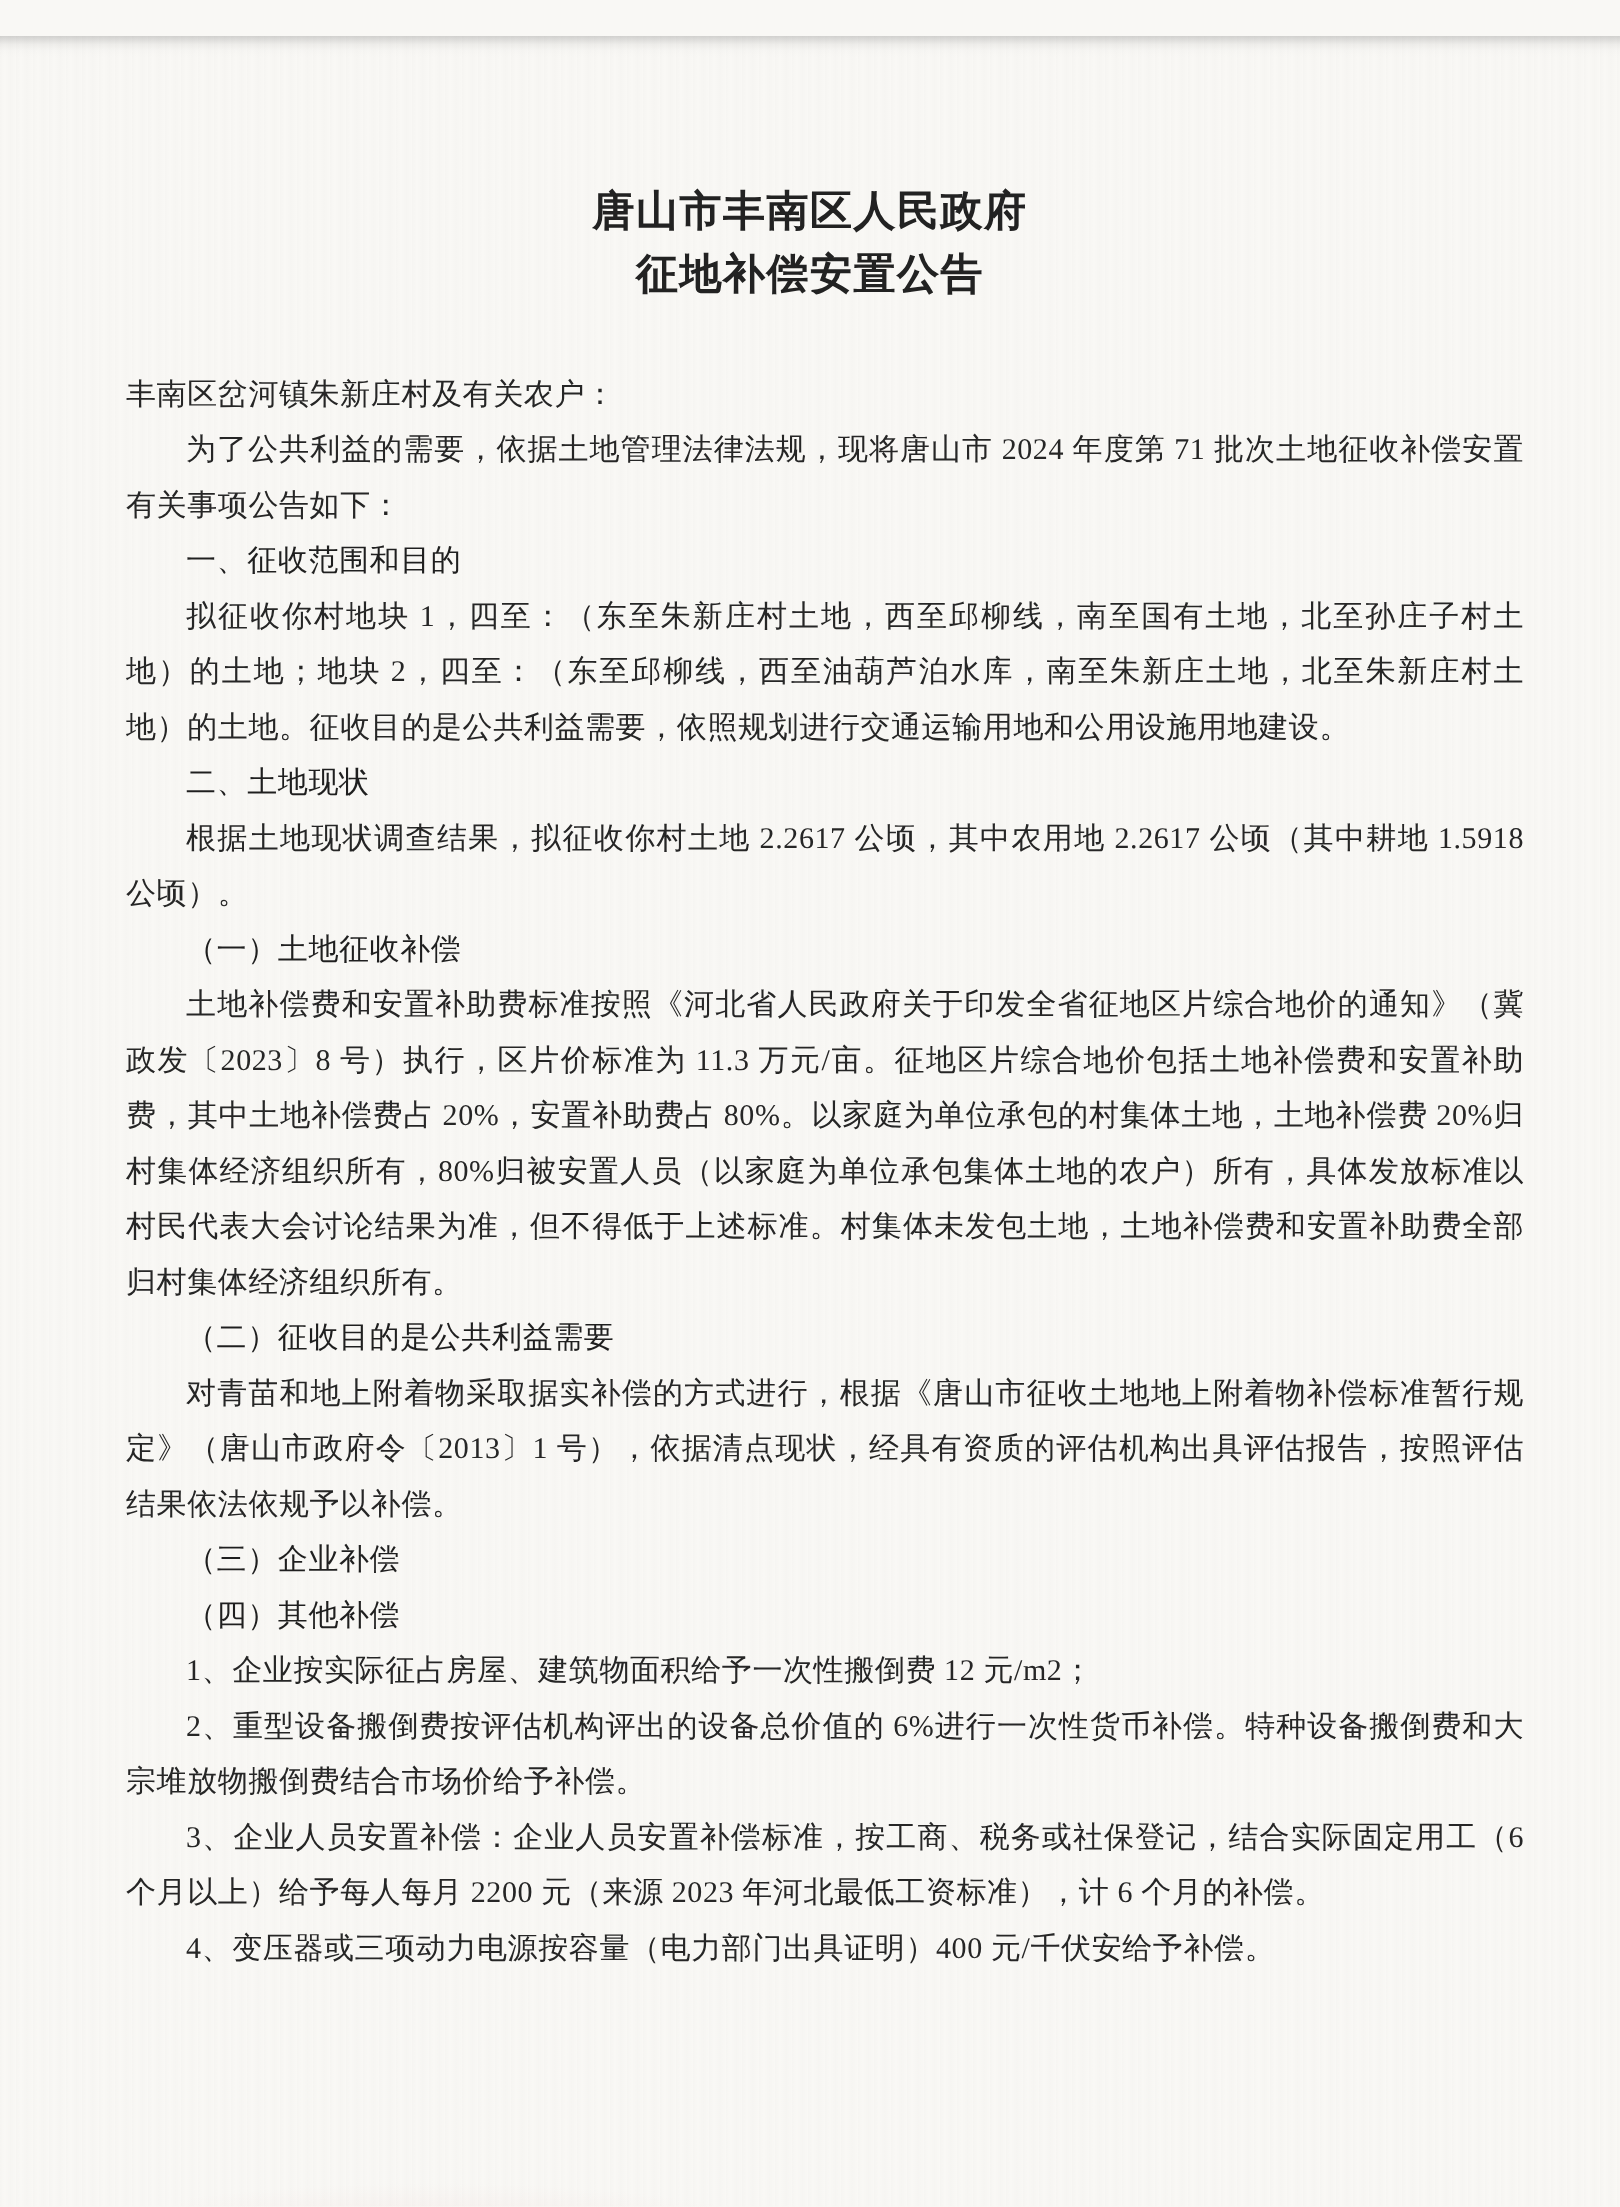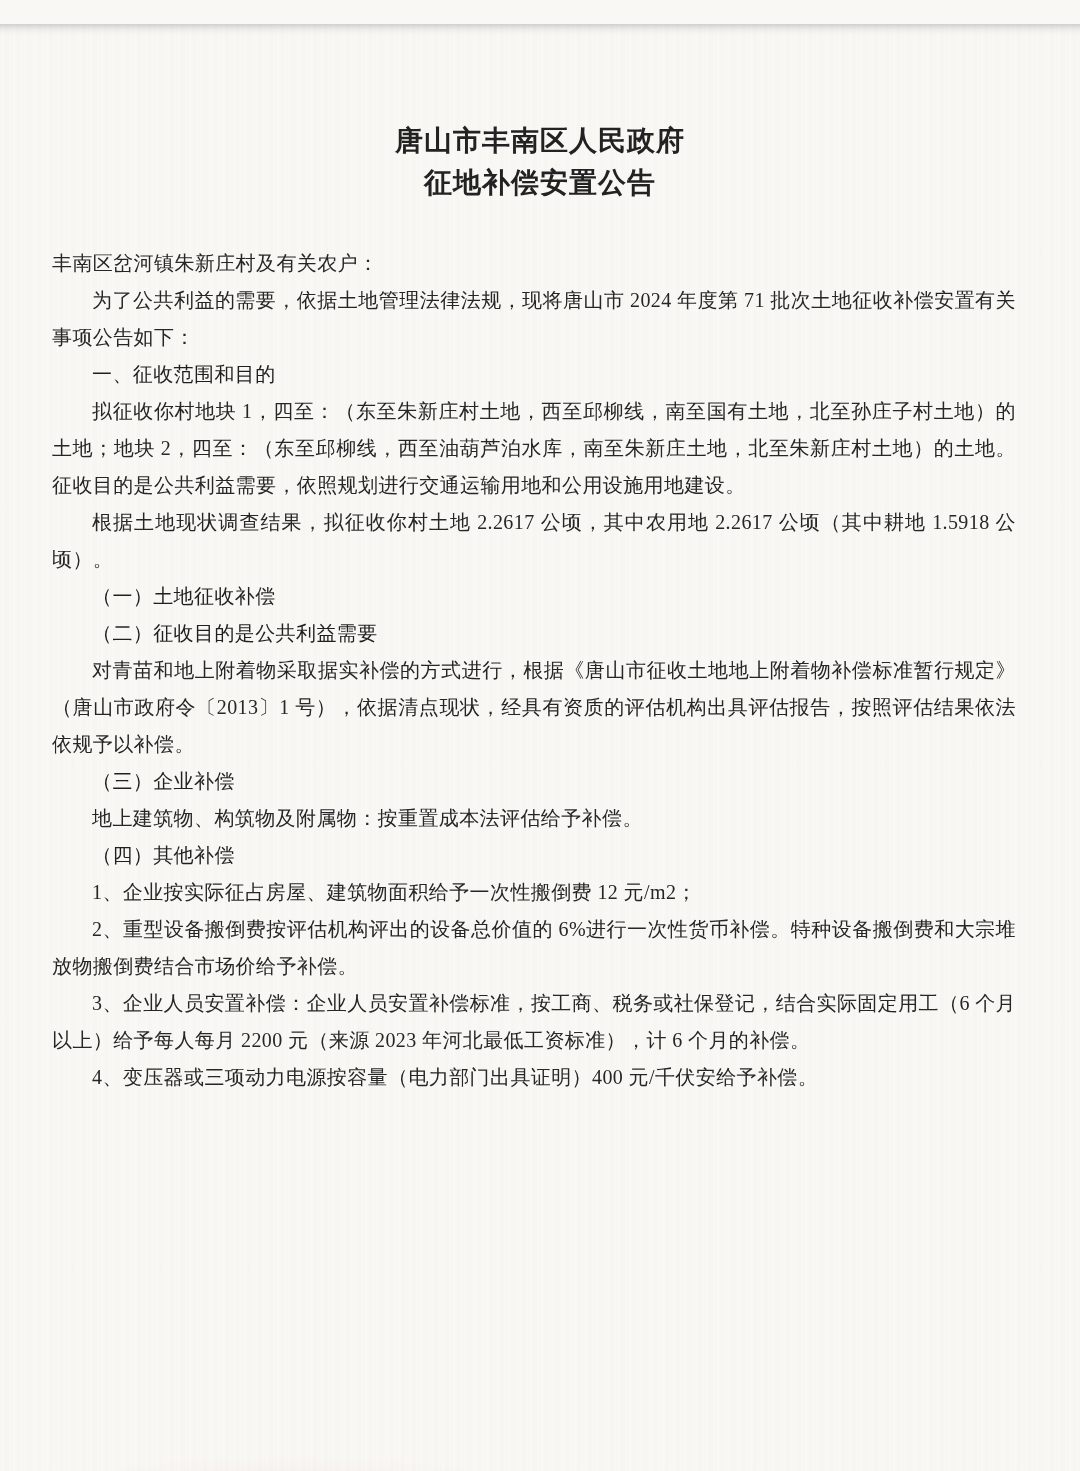--- a/index.html
+++ b/index.html
@@ -57,7 +57,7 @@
     color: #222;
   }
   .doc-body {
-    padding: 0 64px 0 52px;
+    padding: 0 64px 0 84px;
     margin-top: 41px;
     font-size: 20px;
     line-height: 37px;

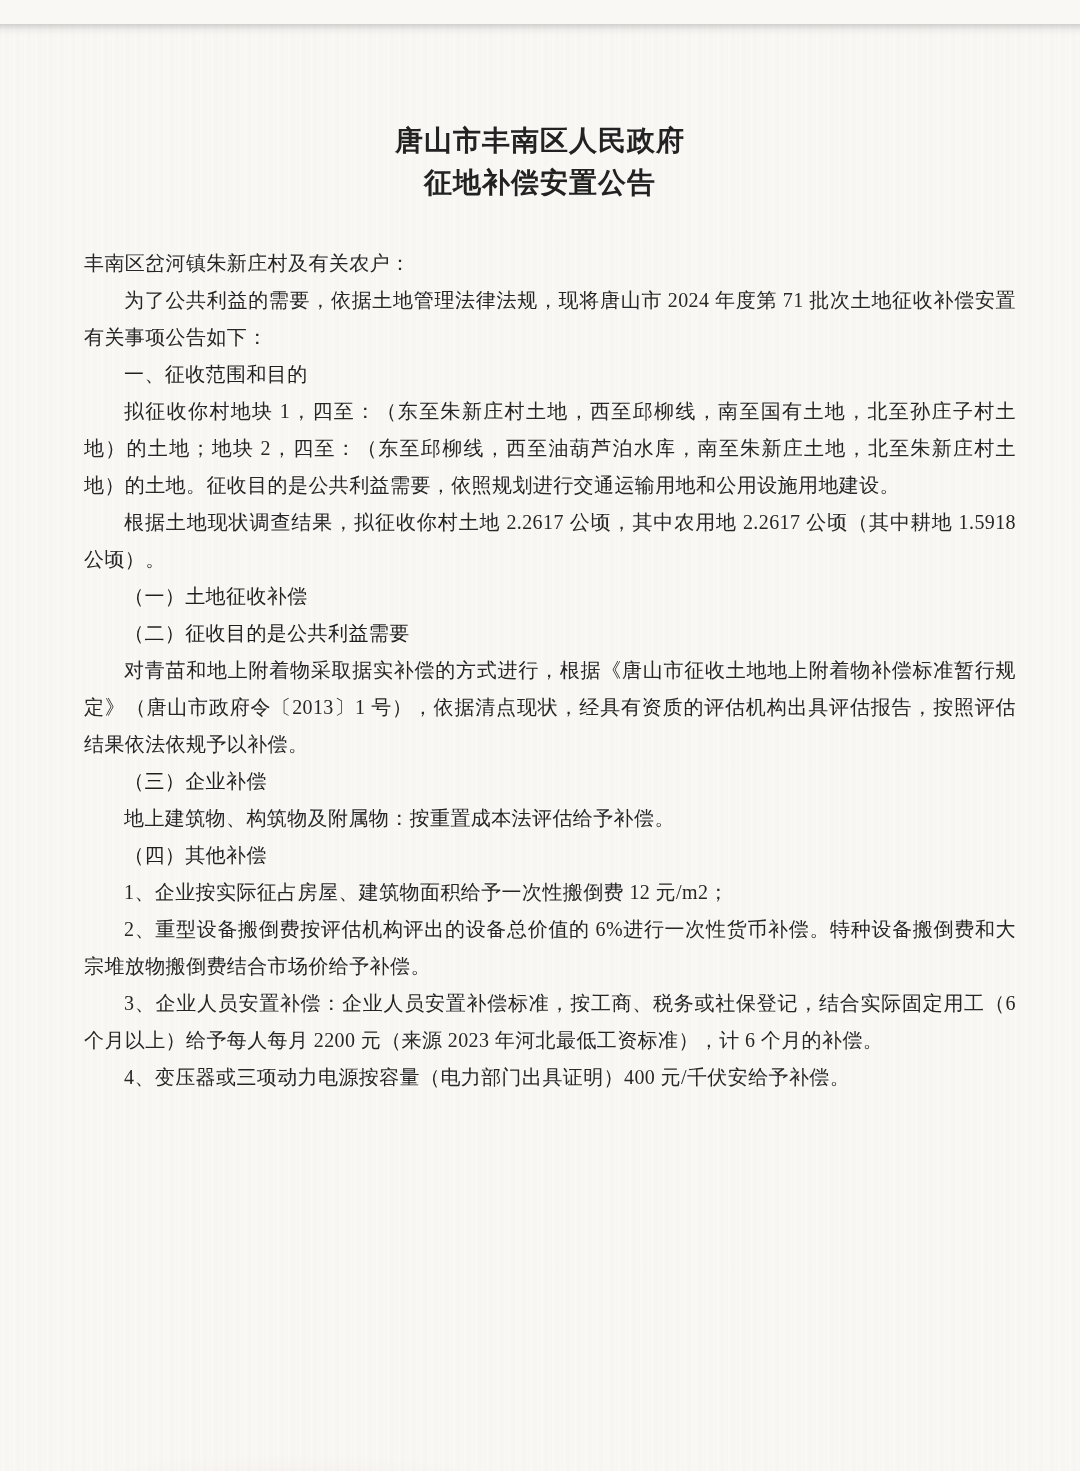--- a/index.html
+++ b/index.html
@@ -96,6 +96,7 @@
     <p class="heading">一、征收范围和目的</p>
     <p class="para">拟征收你村地块 1，四至：（东至朱新庄村土地，西至邱柳线，南至国有土地，北至孙庄子村土地）的土地；地块 2，四至：（东至邱柳线，西至油葫芦泊水库，南至朱新庄土地，北至朱新庄村土地）的土地。征收目的是公共利益需要，依照规划进行交通运输用地和公用设施用地建设。</p>
 
+    <p class="heading">二、土地现状</p>
     <p class="para">根据土地现状调查结果，拟征收你村土地 2.2617 公顷，其中农用地 2.2617 公顷（其中耕地 1.5918 公顷）。</p>
 
 

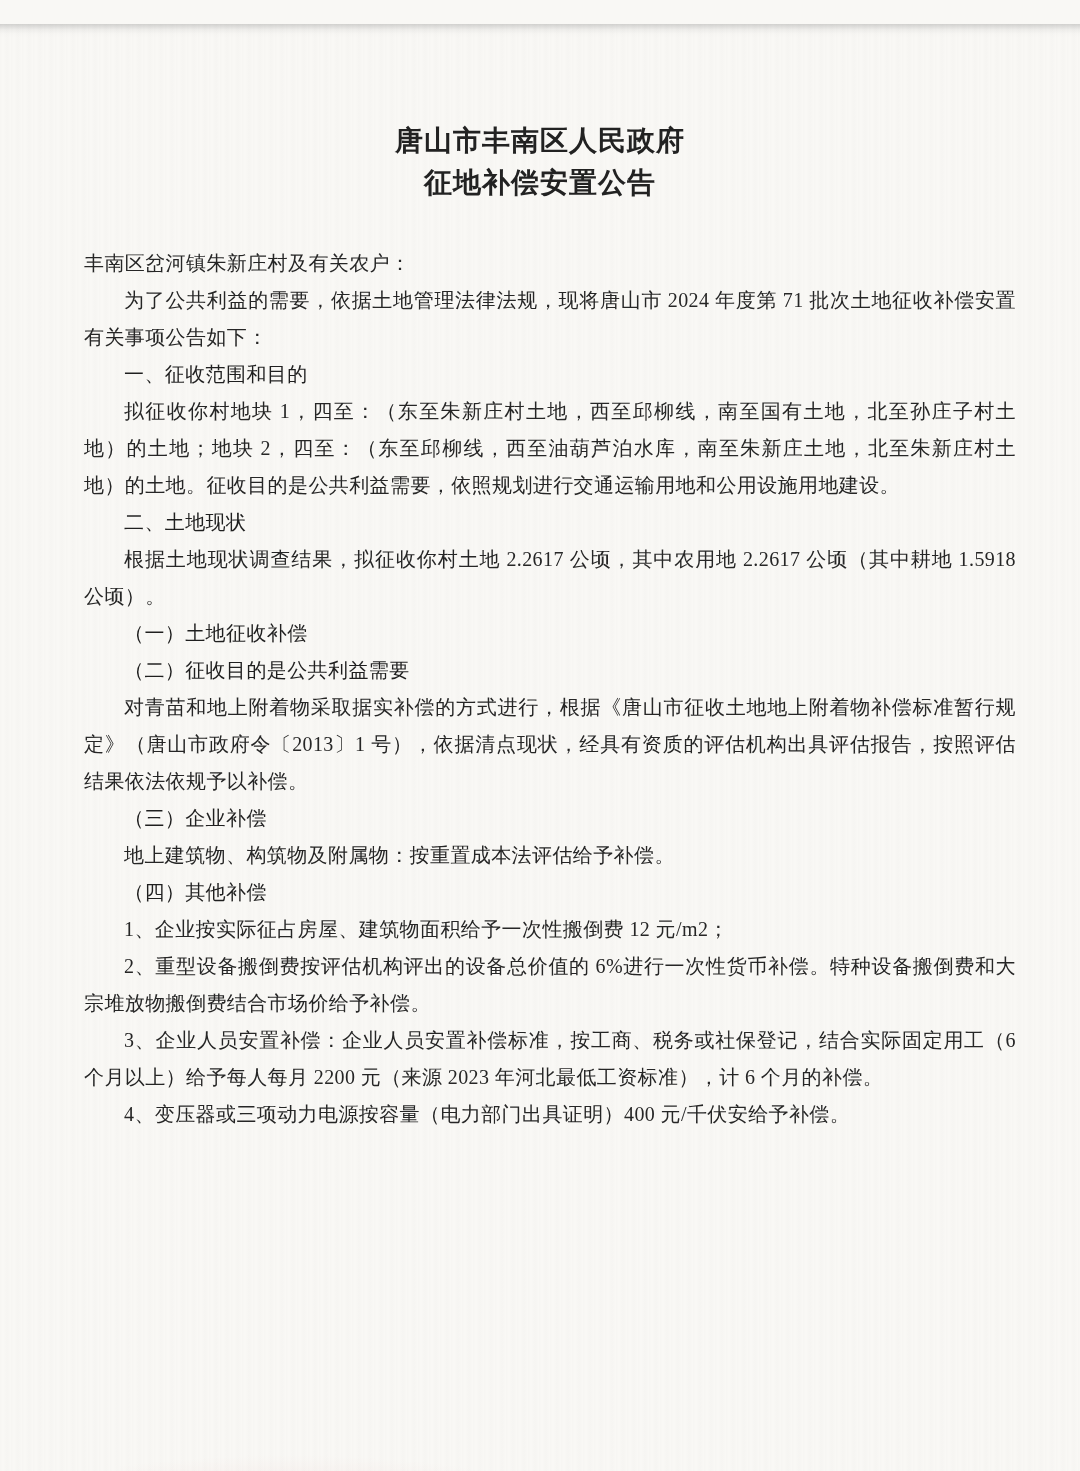--- a/index.html
+++ b/index.html
@@ -101,6 +101,7 @@
 
 
     <p class="subheading">（一）土地征收补偿</p>
+    <p class="para">土地补偿费和安置补助费标准按照《河北省人民政府关于印发全省征地区片综合地价的通知》（冀政发〔2023〕8 号）执行，区片价标准为 11.3 万元/亩。征地区片综合地价包括土地补偿费和安置补助费，其中土地补偿费占 20%，安置补助费占 80%。以家庭为单位承包的村集体土地，土地补偿费 20%归村集体经济组织所有，80%归被安置人员（以家庭为单位承包集体土地的农户）所有，具体发放标准以村民代表大会讨论结果为准，但不得低于上述标准。村集体未发包土地，土地补偿费和安置补助费全部归村集体经济组织所有。</p>
 
     <p class="subheading">（二）征收目的是公共利益需要</p>
     <p class="para">对青苗和地上附着物采取据实补偿的方式进行，根据《唐山市征收土地地上附着物补偿标准暂行规定》（唐山市政府令〔2013〕1 号），依据清点现状，经具有资质的评估机构出具评估报告，按照评估结果依法依规予以补偿。</p>

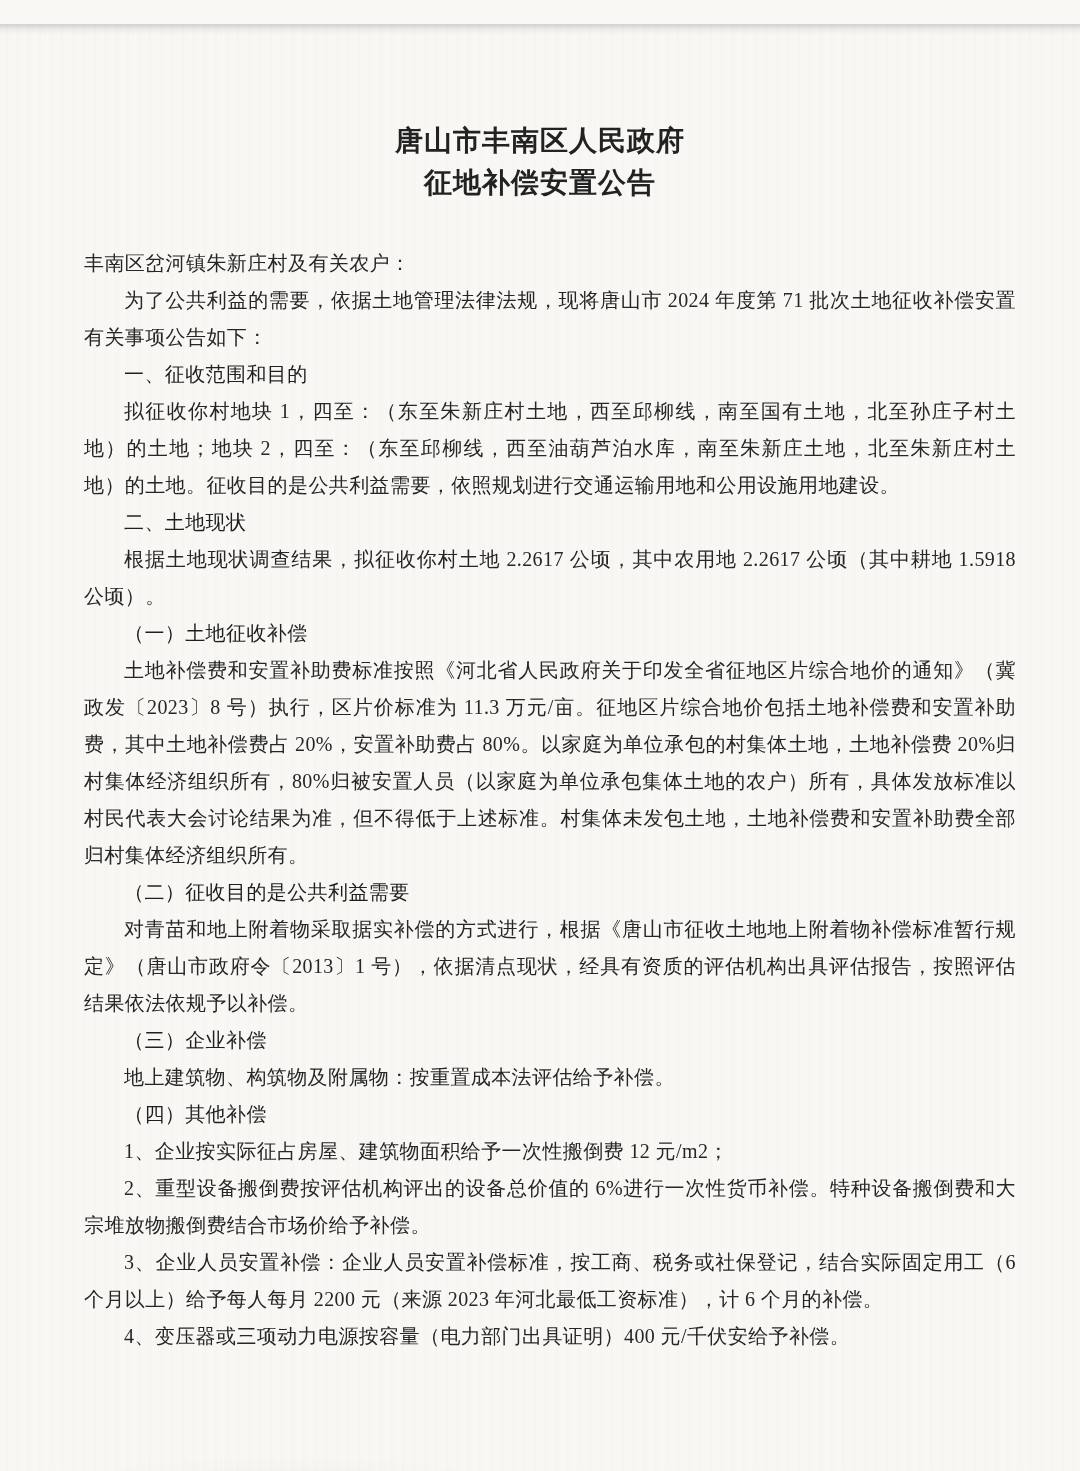--- a/index.html
+++ b/index.html
@@ -107,7 +107,6 @@
     <p class="para">对青苗和地上附着物采取据实补偿的方式进行，根据《唐山市征收土地地上附着物补偿标准暂行规定》（唐山市政府令〔2013〕1 号），依据清点现状，经具有资质的评估机构出具评估报告，按照评估结果依法依规予以补偿。</p>
 
     <p class="subheading">（三）企业补偿</p>
-    <p class="para">地上建筑物、构筑物及附属物：按重置成本法评估给予补偿。</p>
 
     <p class="subheading">（四）其他补偿</p>
     <p class="para">1、企业按实际征占房屋、建筑物面积给予一次性搬倒费 12 元/m2；</p>

